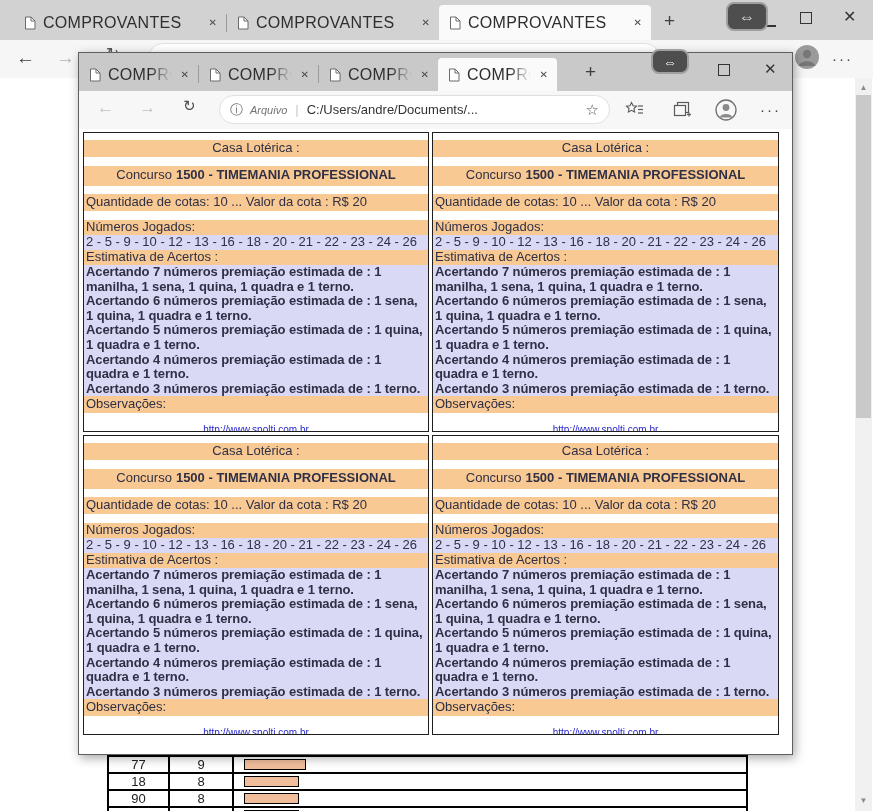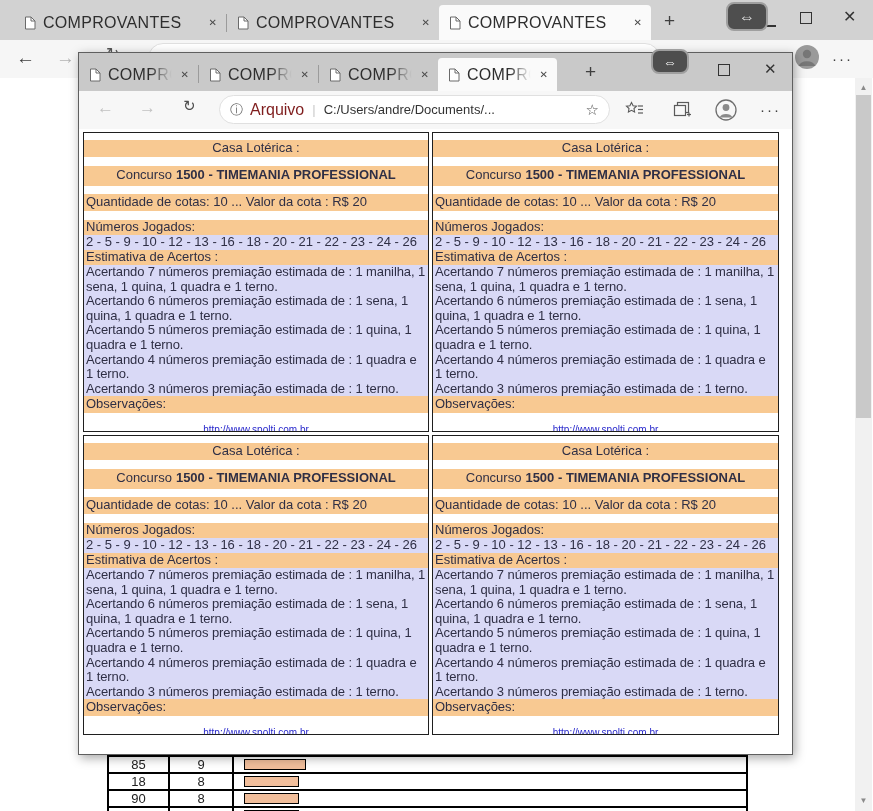--- a/index.html
+++ b/index.html
@@ -90,7 +90,7 @@
   #fg-pill{position:absolute;left:140px;top:4px;width:391px;height:29px;
        display:flex;align-items:center;padding:0 10px;}
   #fg-pill .info{font-size:13px;color:#6f6f6f;margin-right:7px;}
-  #fg-pill .arquivo{font-size:16px;color:#7f1d1d;white-space:nowrap;}
+  #fg-pill .arquivo{font-size:11px;color:#737373;white-space:nowrap;font-style:italic;}
   #fg-pill .psep{color:#c9c9c9;margin:0 8px;font-size:13px;}
   #fg-pill .url{font-size:13px;color:#333;white-space:nowrap;overflow:hidden;flex:1;}
   #fg-pill .star{font-size:15px;color:#555;margin-left:6px;}

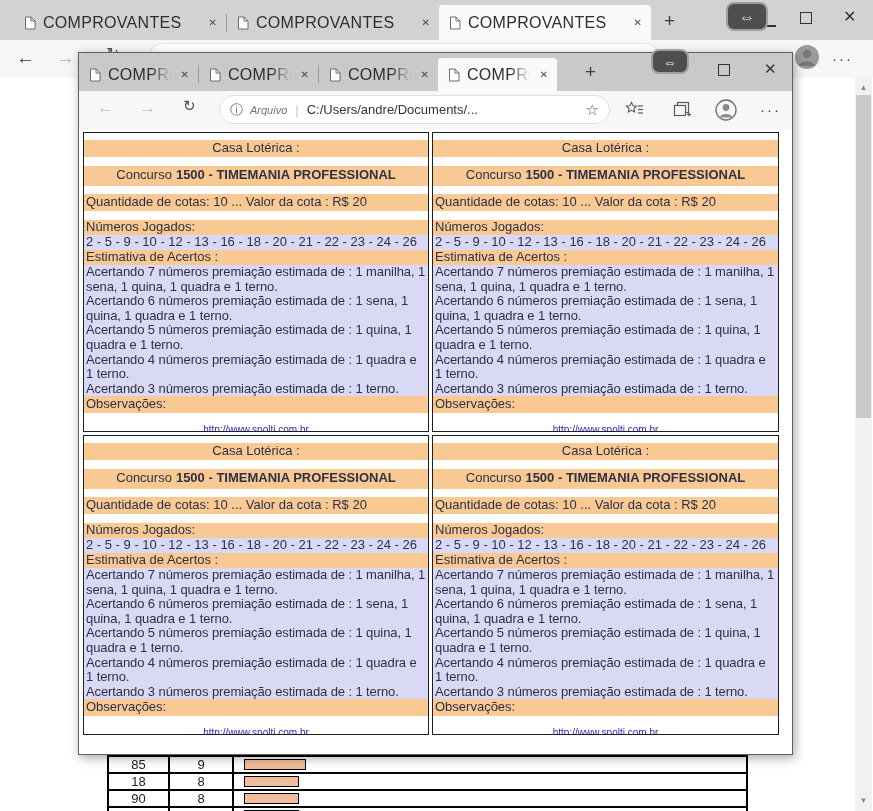--- a/index.html
+++ b/index.html
@@ -119,7 +119,7 @@
   .nums{height:15px;}
   .estlab{height:15px;}
   .estblock{padding:0 2px;letter-spacing:-0.1px;}
-  .estblock p{margin:0;}
+  .estblock p{margin:0;font-weight:bold;}
   .obs{height:16px;padding-top:1px;}
   .linkrow{text-align:center;padding-top:9px;}
   .linkrow a{font-size:10px;color:#2929CC;}

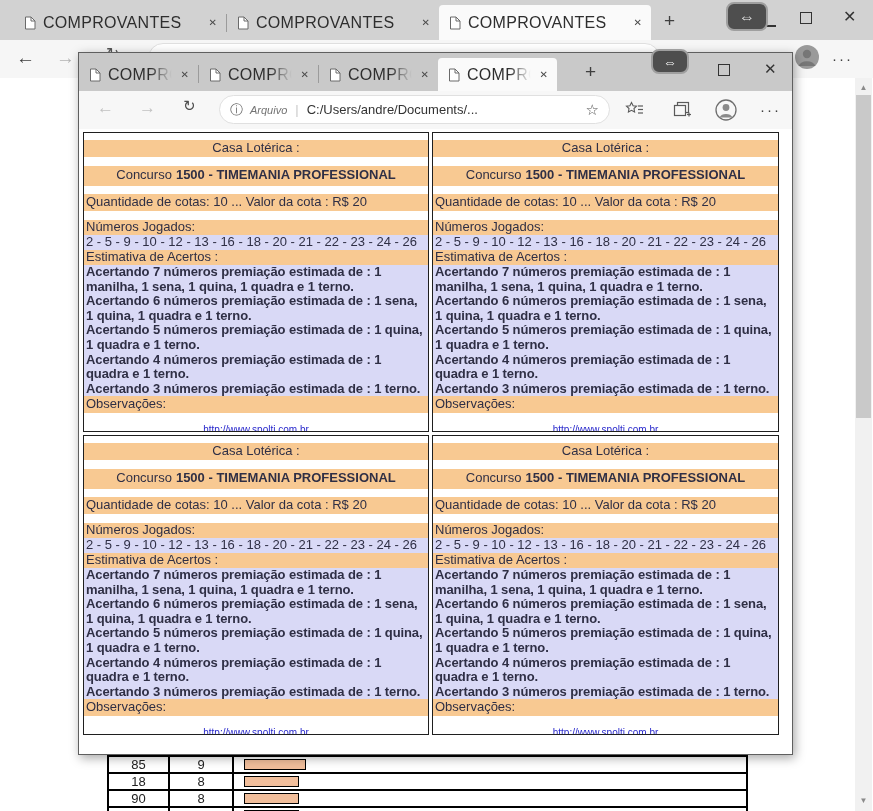--- a/index.html
+++ b/index.html
@@ -183,7 +183,7 @@
     <div class="bg-page">
       <div class="bg-table" id="bg-table">
           <div class="trow">
-    <span class="c1">85</span>
+    <span class="c1">77</span>
     <span class="c2">9</span>
     <span class="c3">
               <span class="bar" style="width: 60px;"></span>

